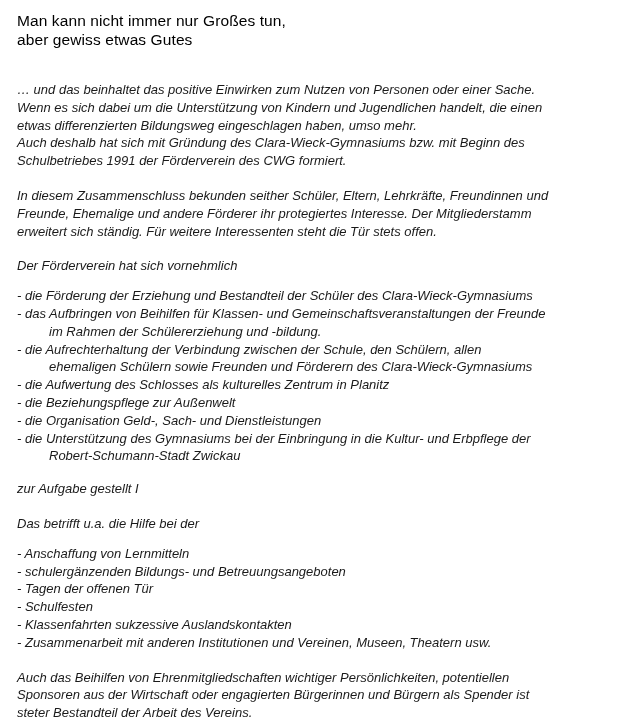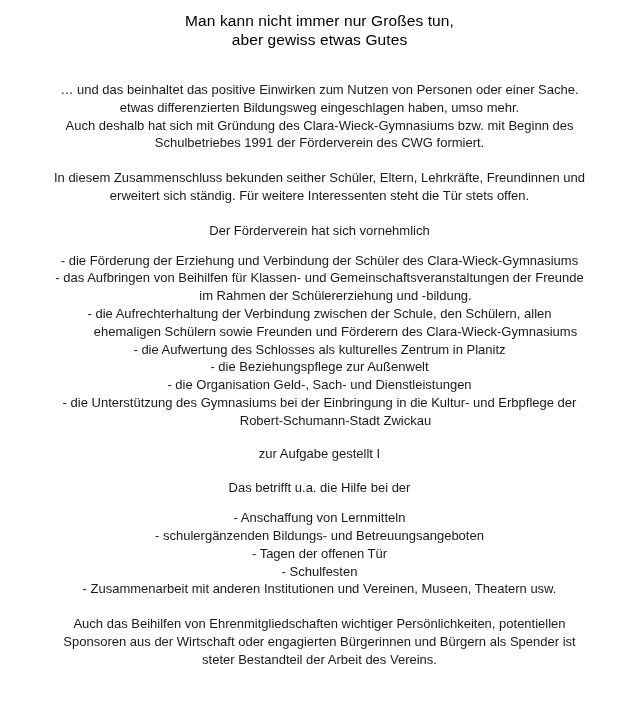--- a/index.html
+++ b/index.html
@@ -20,7 +20,6 @@
     padding: 11px 16px 0 17px;
     box-sizing: border-box;
     width: 638px;
-    text-align: center;
   }
 
   

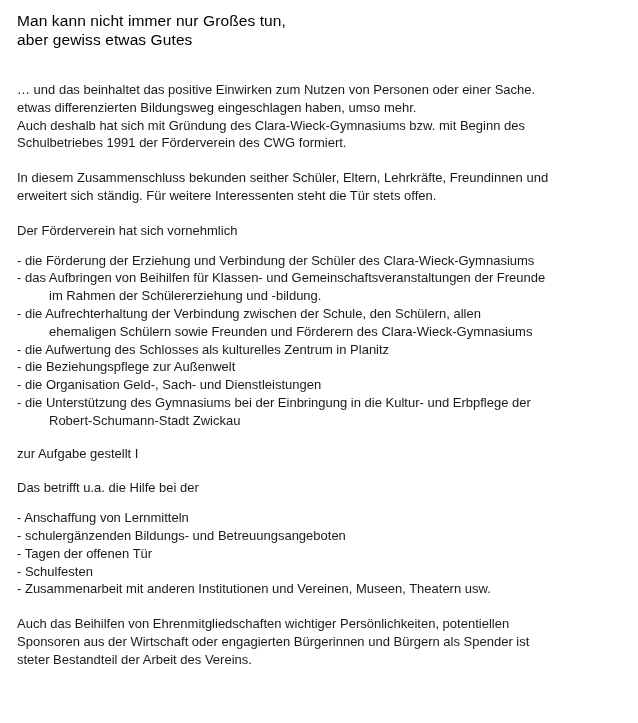--- a/index.html
+++ b/index.html
@@ -42,6 +42,7 @@
     line-height: 17.8px;
     color: #1a1a1a;
     margin: 0;
+    font-style: italic;
   }
   .block .ln {
     display: block;

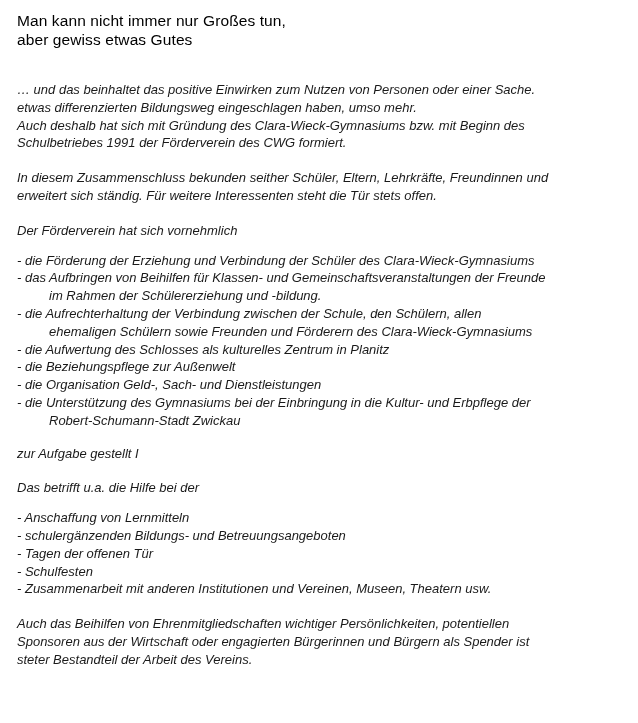--- a/index.html
+++ b/index.html
@@ -73,6 +73,7 @@
 
   <div class="block">
     <span class="ln">… und das beinhaltet das positive Einwirken zum Nutzen von Personen oder einer Sache.</span>
+    <span class="ln">Wenn es sich dabei um die Unterstützung von Kindern und Jugendlichen handelt, die einen</span>
     <span class="ln">etwas differenzierten Bildungsweg eingeschlagen haben, umso mehr.</span>
     <span class="ln">Auch deshalb hat sich mit Gründung des Clara-Wieck-Gymnasiums bzw. mit Beginn des</span>
     <span class="ln">Schulbetriebes 1991 der Förderverein des CWG formiert.</span>

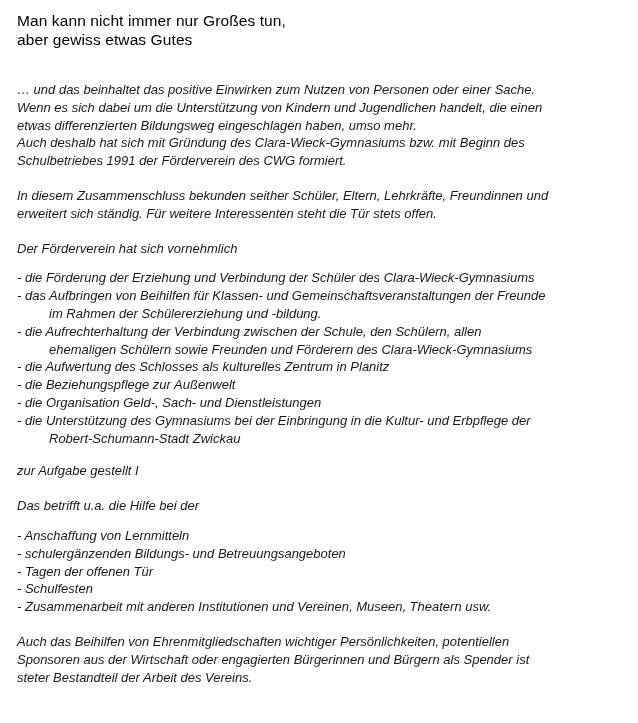--- a/index.html
+++ b/index.html
@@ -83,6 +83,7 @@
 
   <div class="block">
     <span class="ln">In diesem Zusammenschluss bekunden seither Schüler, Eltern, Lehrkräfte, Freundinnen und</span>
+    <span class="ln">Freunde, Ehemalige und andere Förderer ihr protegiertes Interesse. Der Mitgliederstamm</span>
     <span class="ln">erweitert sich ständig. Für weitere Interessenten steht die Tür stets offen.</span>
   </div>
 

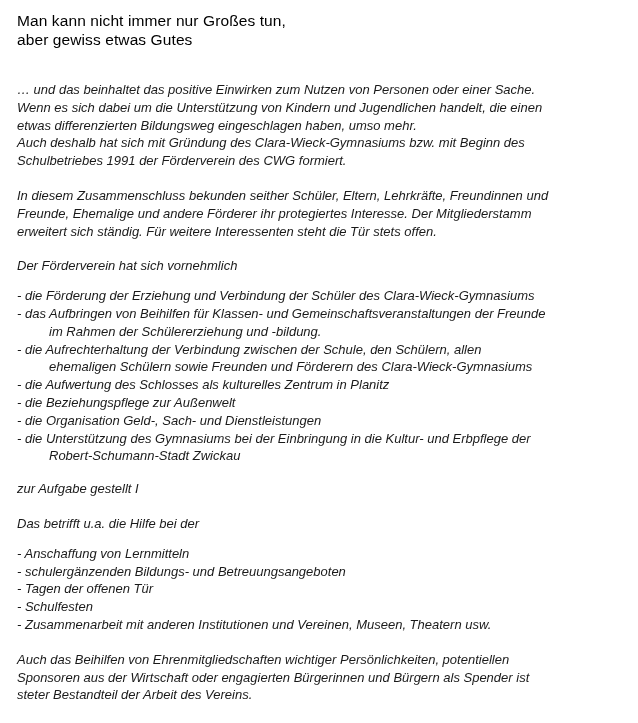--- a/index.html
+++ b/index.html
@@ -96,7 +96,7 @@
   <div class="gap-sm"></div>
 
   <div class="block list">
-    <span class="ln">- die Förderung der Erziehung und Verbindung der Schüler des Clara-Wieck-Gymnasiums</span>
+    <span class="ln">- die Förderung der Erziehung und Bestandteil der Schüler des Clara-Wieck-Gymnasiums</span>
 
     <span class="ln">- das Aufbringen von Beihilfen für Klassen- und Gemeinschaftsveranstaltungen der Freunde</span>
     <span class="ln cont">im Rahmen der Schülererziehung und -bildung.</span>

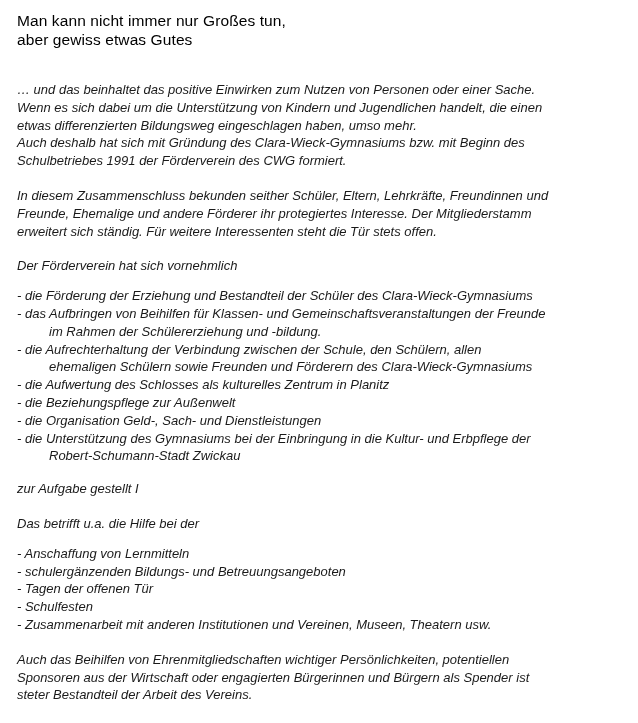--- a/index.html
+++ b/index.html
@@ -131,6 +131,7 @@
     <span class="ln">- schulergänzenden Bildungs- und Betreuungsangeboten</span>
     <span class="ln">- Tagen der offenen Tür</span>
     <span class="ln">- Schulfesten</span>
+    <span class="ln">- Klassenfahrten sukzessive Auslandskontakten</span>
     <span class="ln">- Zusammenarbeit mit anderen Institutionen und Vereinen, Museen, Theatern usw.</span>
   </div>
 

